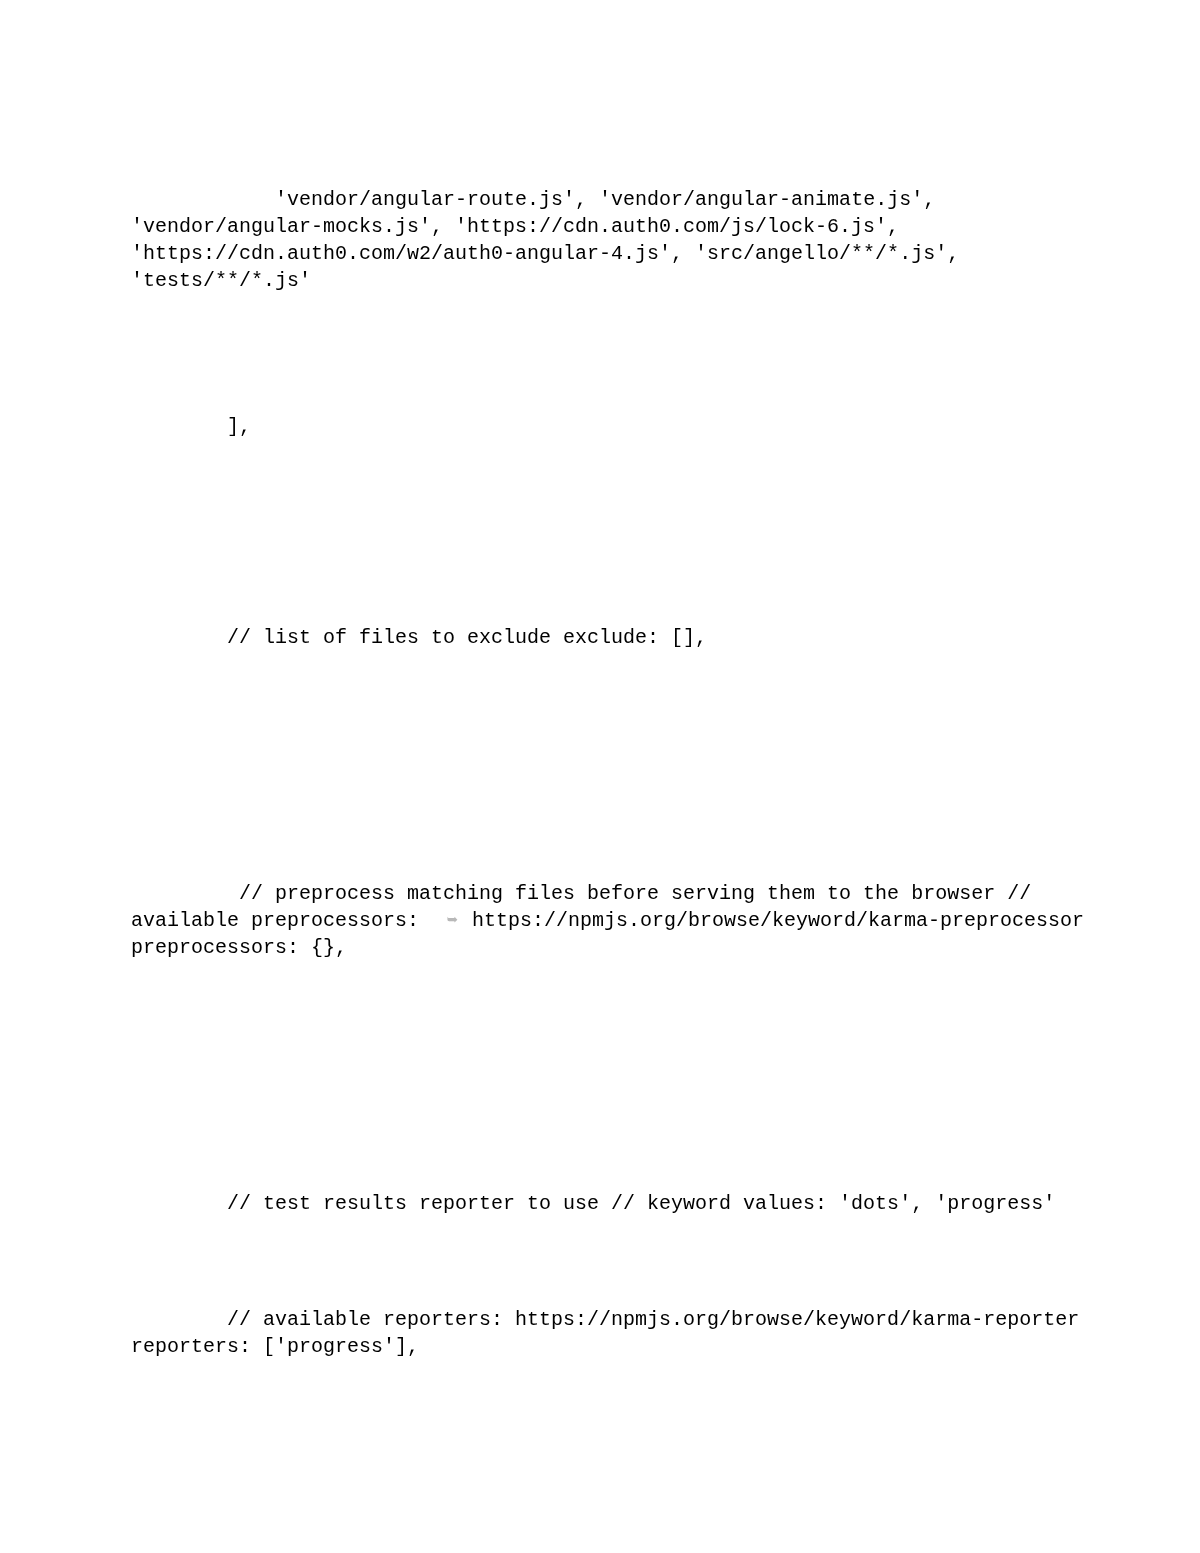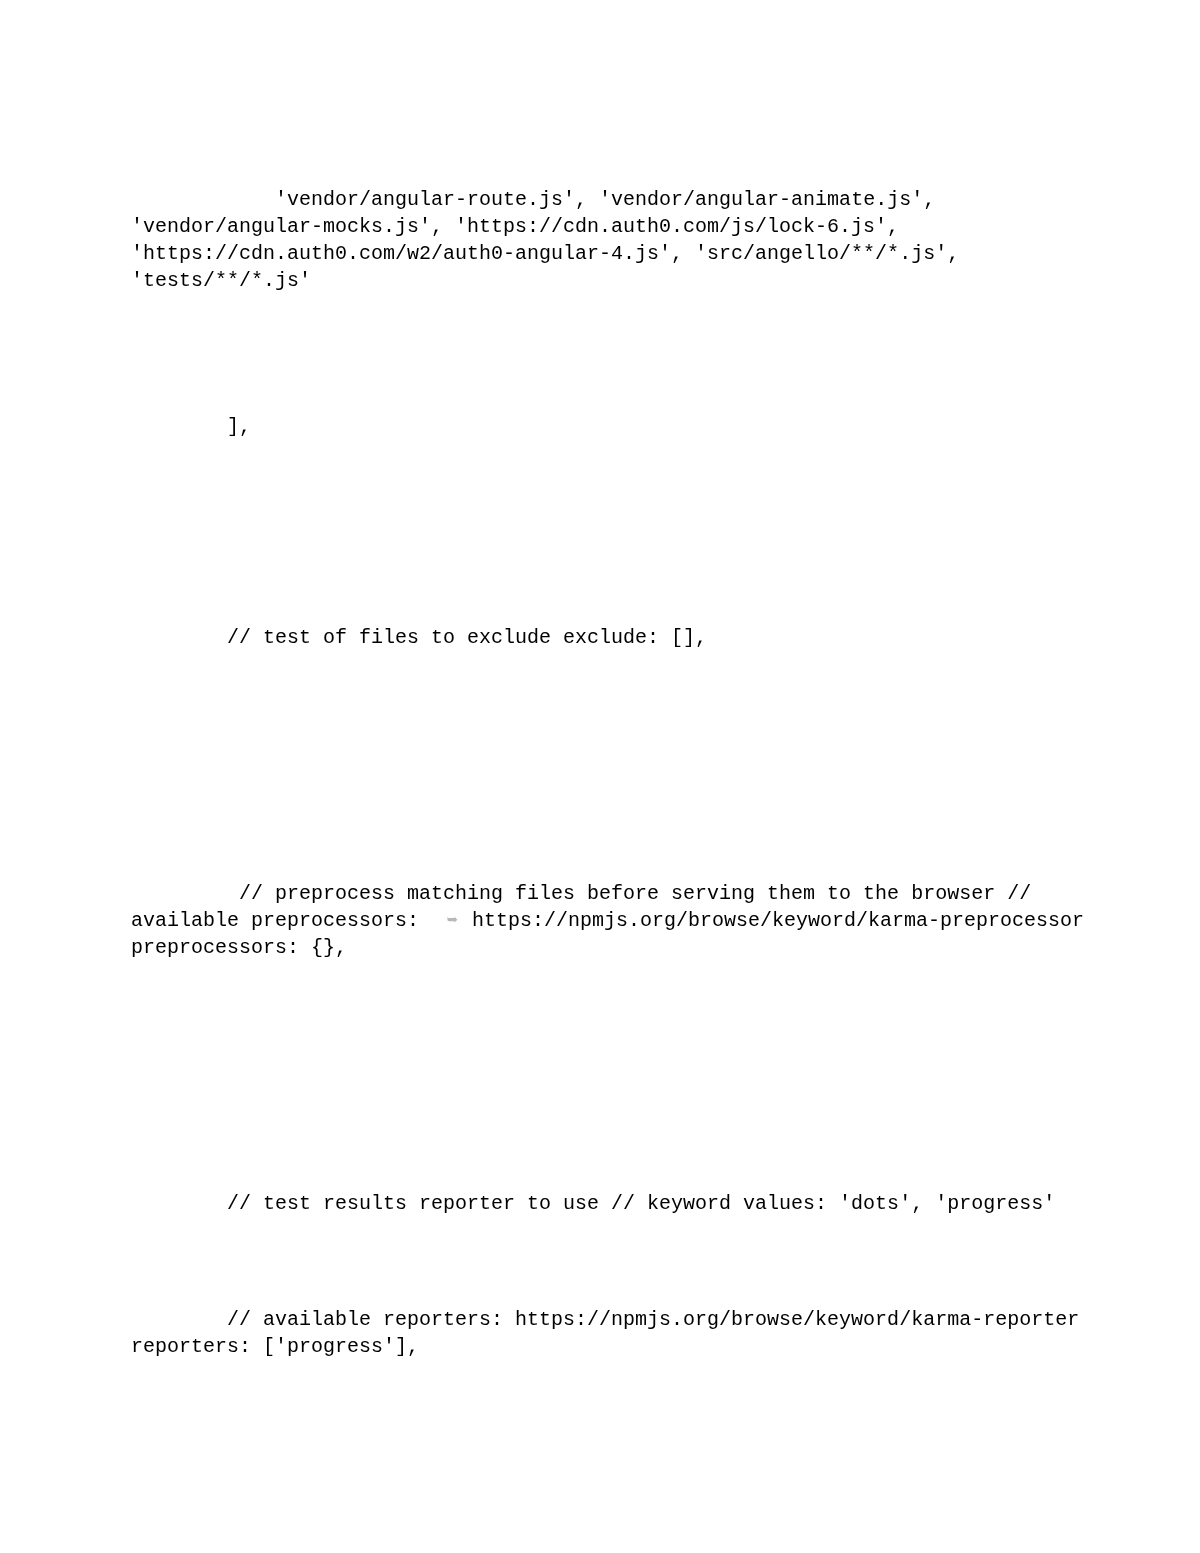--- a/index.html
+++ b/index.html
@@ -52,7 +52,7 @@
 
 <div class="gap-md"></div>
 
-<div class="block">        // test of files to exclude exclude: [],</div>
+<div class="block">        // list of files to exclude exclude: [],</div>
 
 <div class="gap-lg"></div>
 

